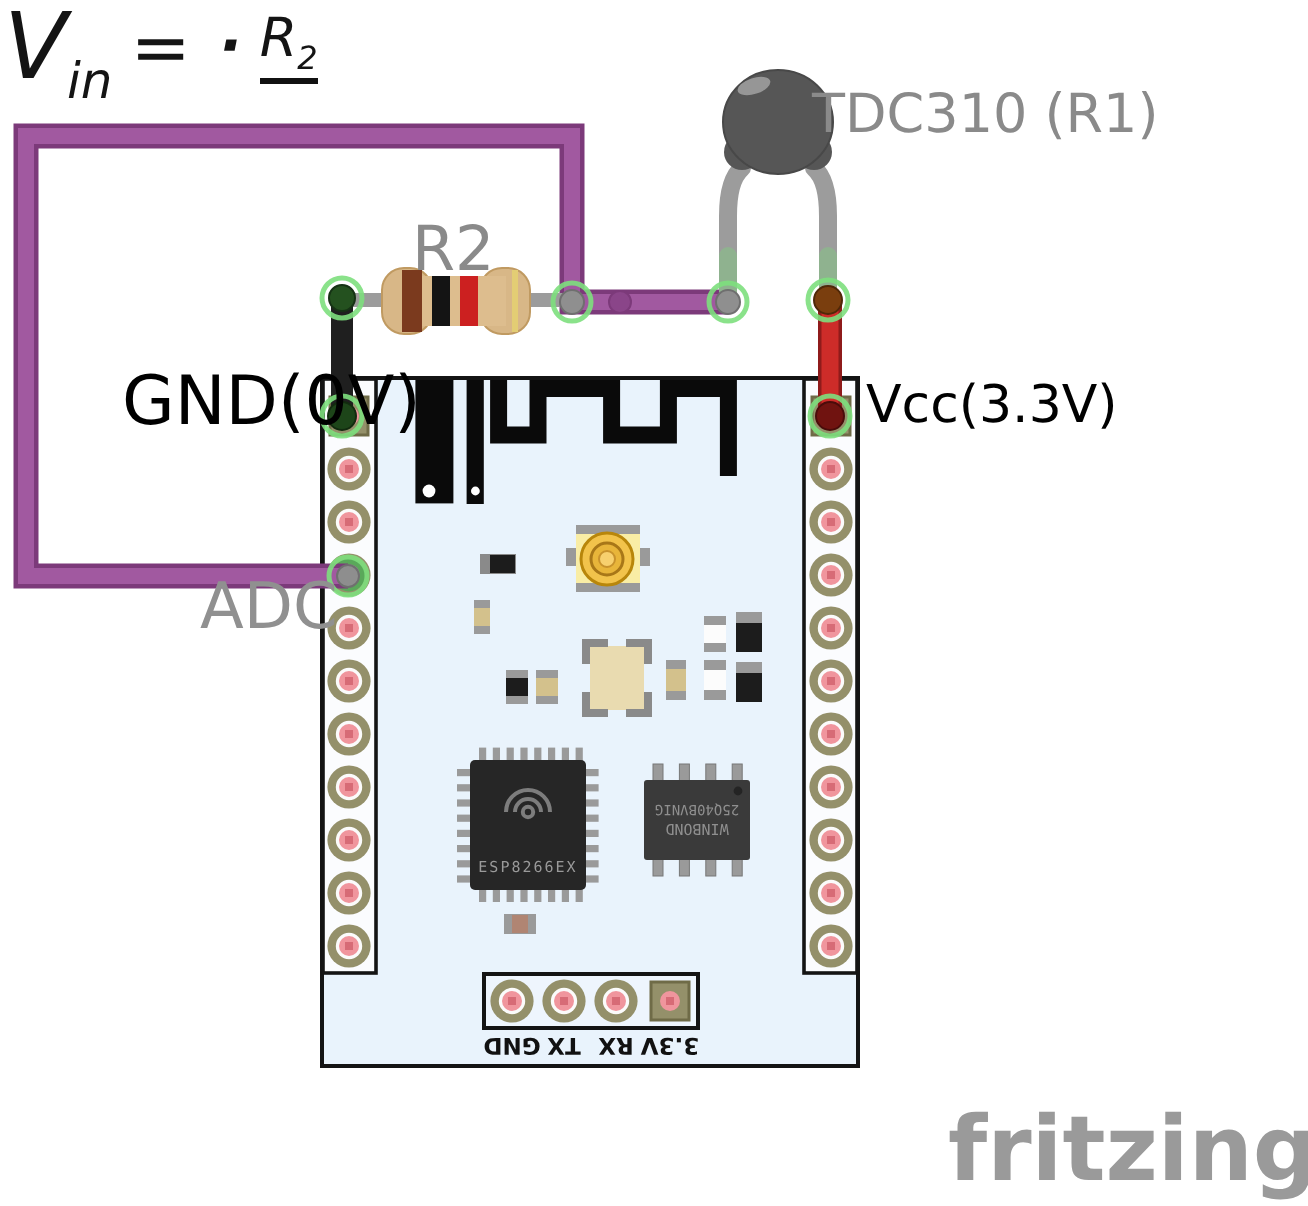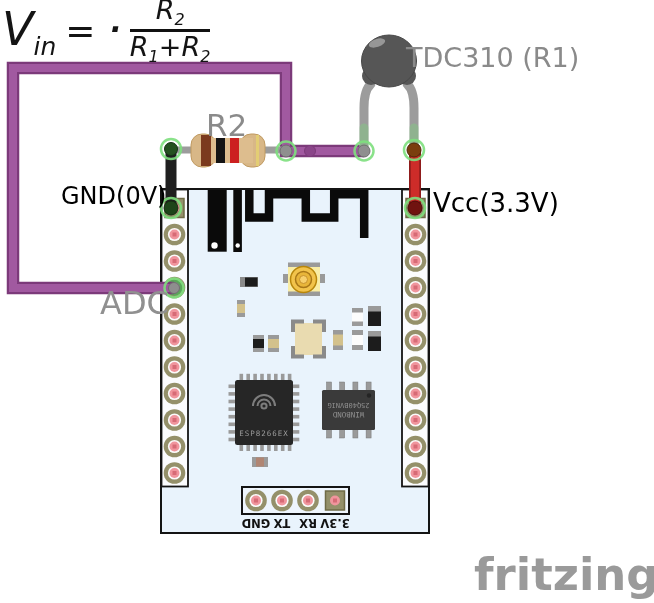--- a/index.html
+++ b/index.html
@@ -388,7 +388,6 @@
     <span class="frac">
       <span class="num"><span>R</span><sub>2</sub></span>
       <span class="bar"></span>
-      <span class="den"><span>R</span><sub>1</sub><span>+</span><span>R</span><sub>2</sub></span>
     </span>
   </div>
 

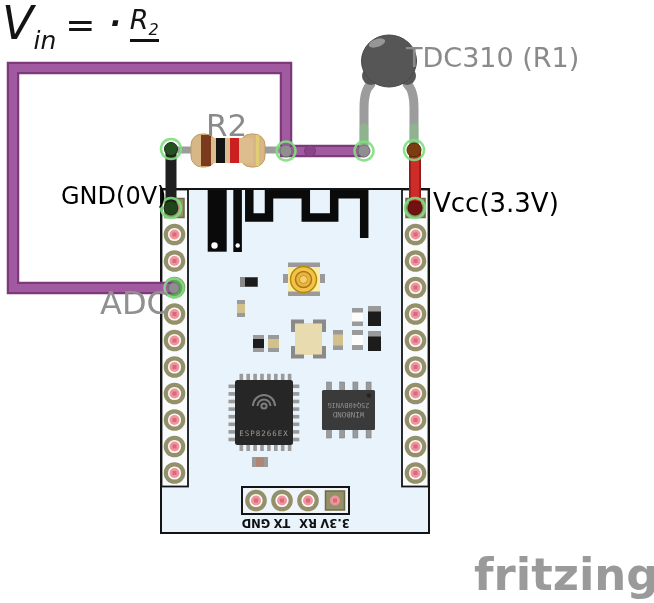--- a/index.html
+++ b/index.html
@@ -21,7 +21,7 @@
 
   
   .lbl{position:absolute;line-height:1;white-space:nowrap;}
-  .lbl-gnd{left:61px;top:184px;font-size:24px;color:#000;}
+  .lbl-gnd{left:61px;top:184px;font-size:34px;color:#000;}
   .lbl-vcc{left:433px;top:190px;font-size:26px;color:#000;}
   .lbl-adc{left:100px;top:287px;font-size:32px;color:#909090;}
   .lbl-r2{left:206px;top:110px;font-size:31px;color:#8a8a8a;}

